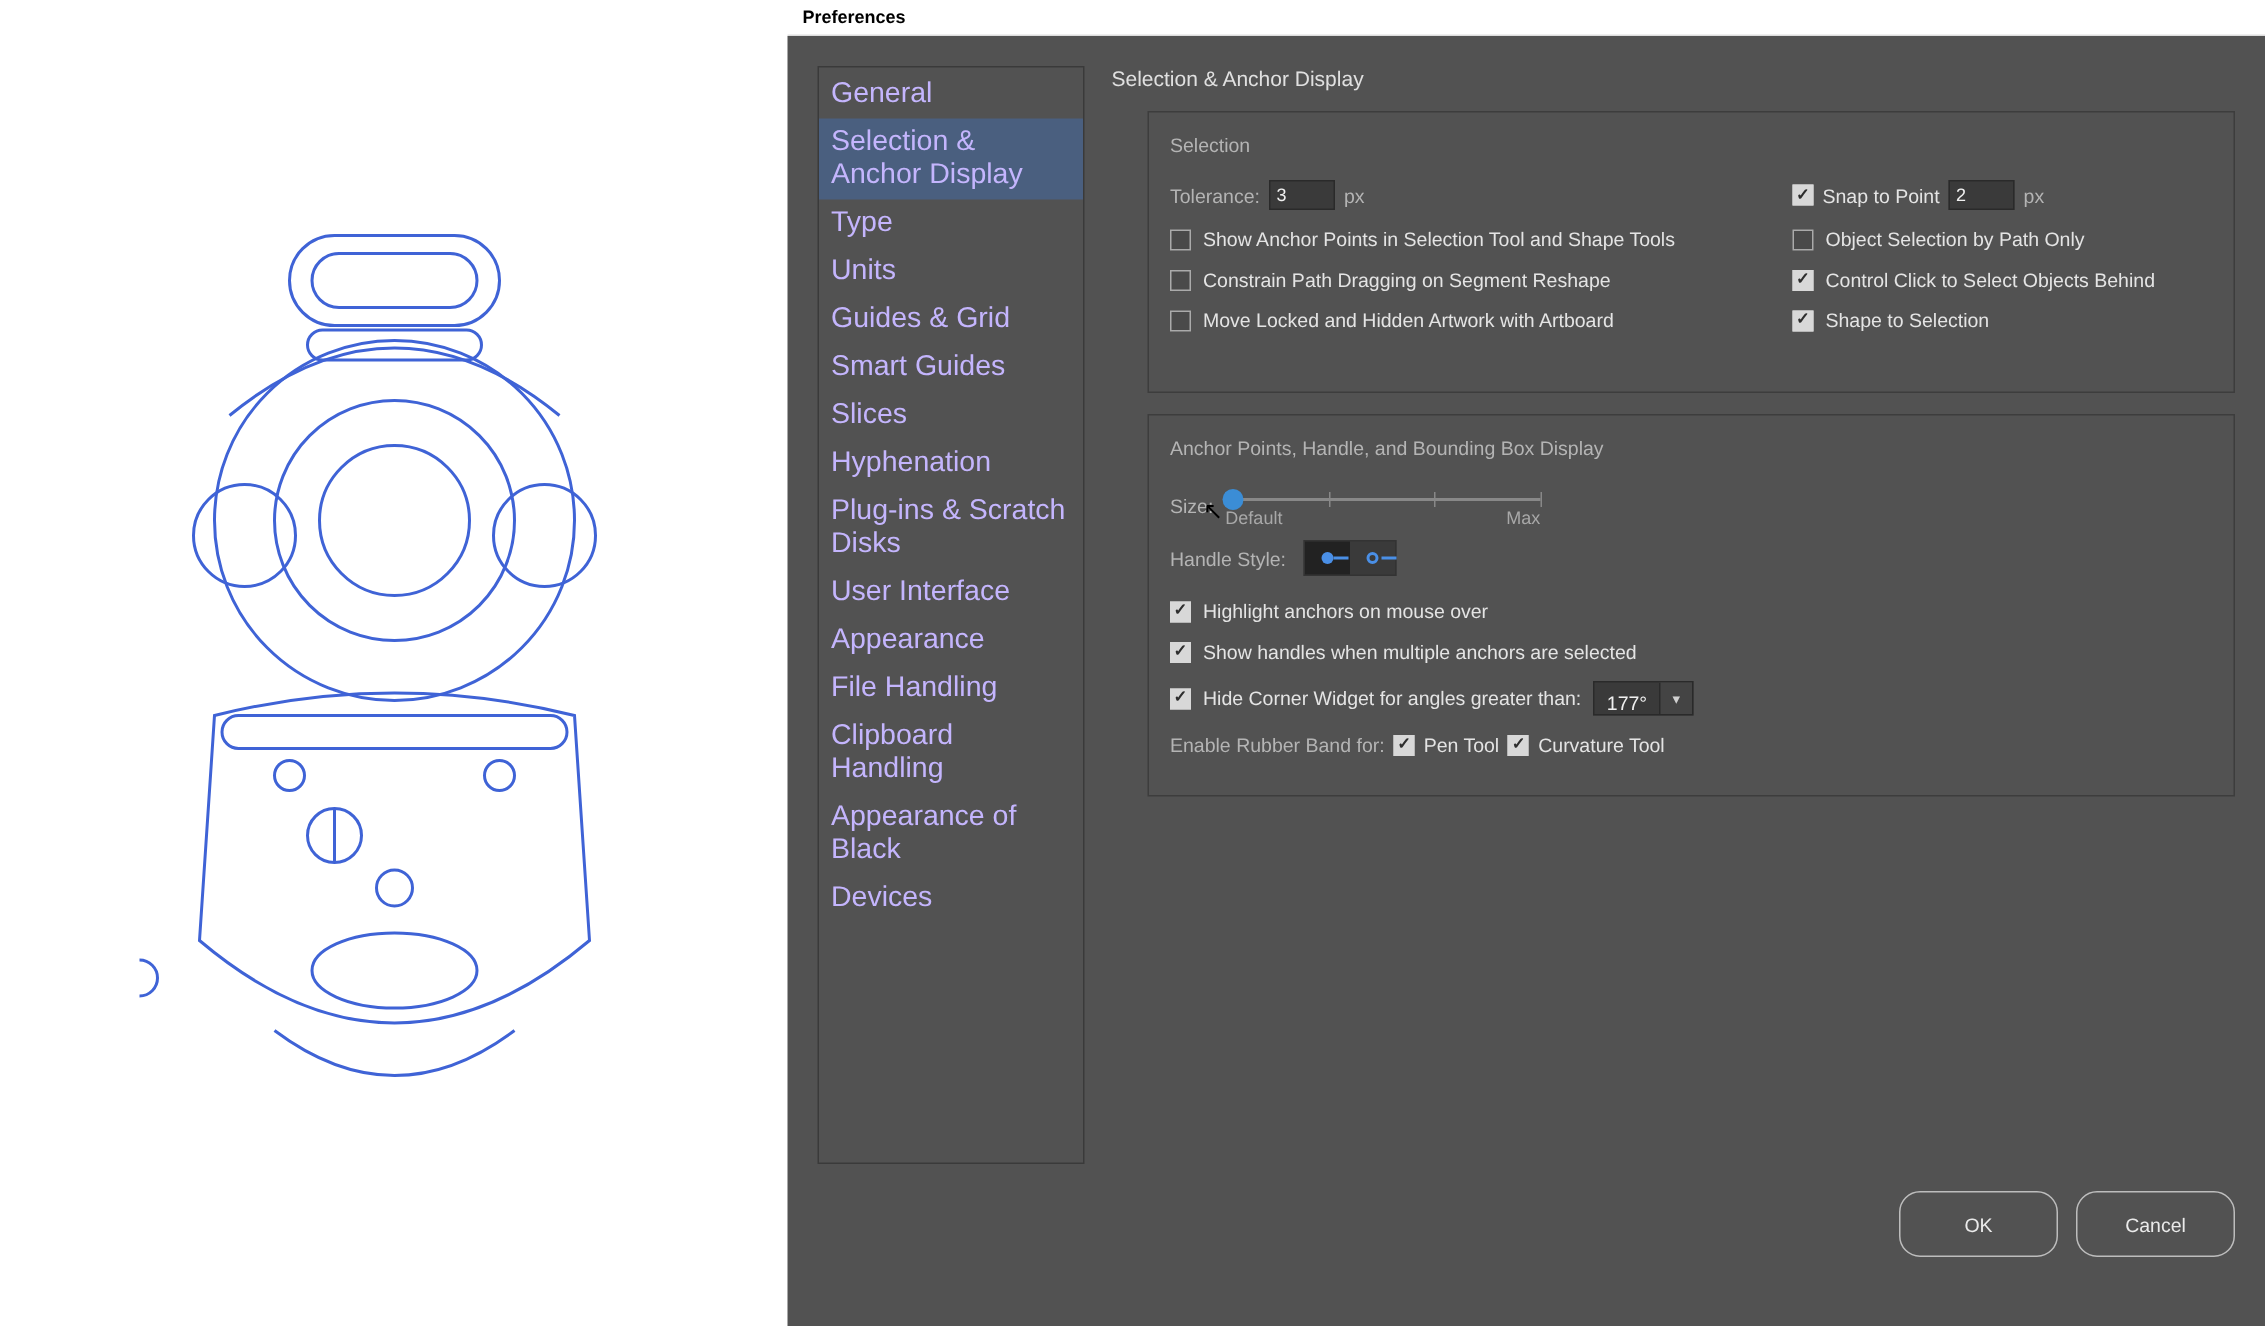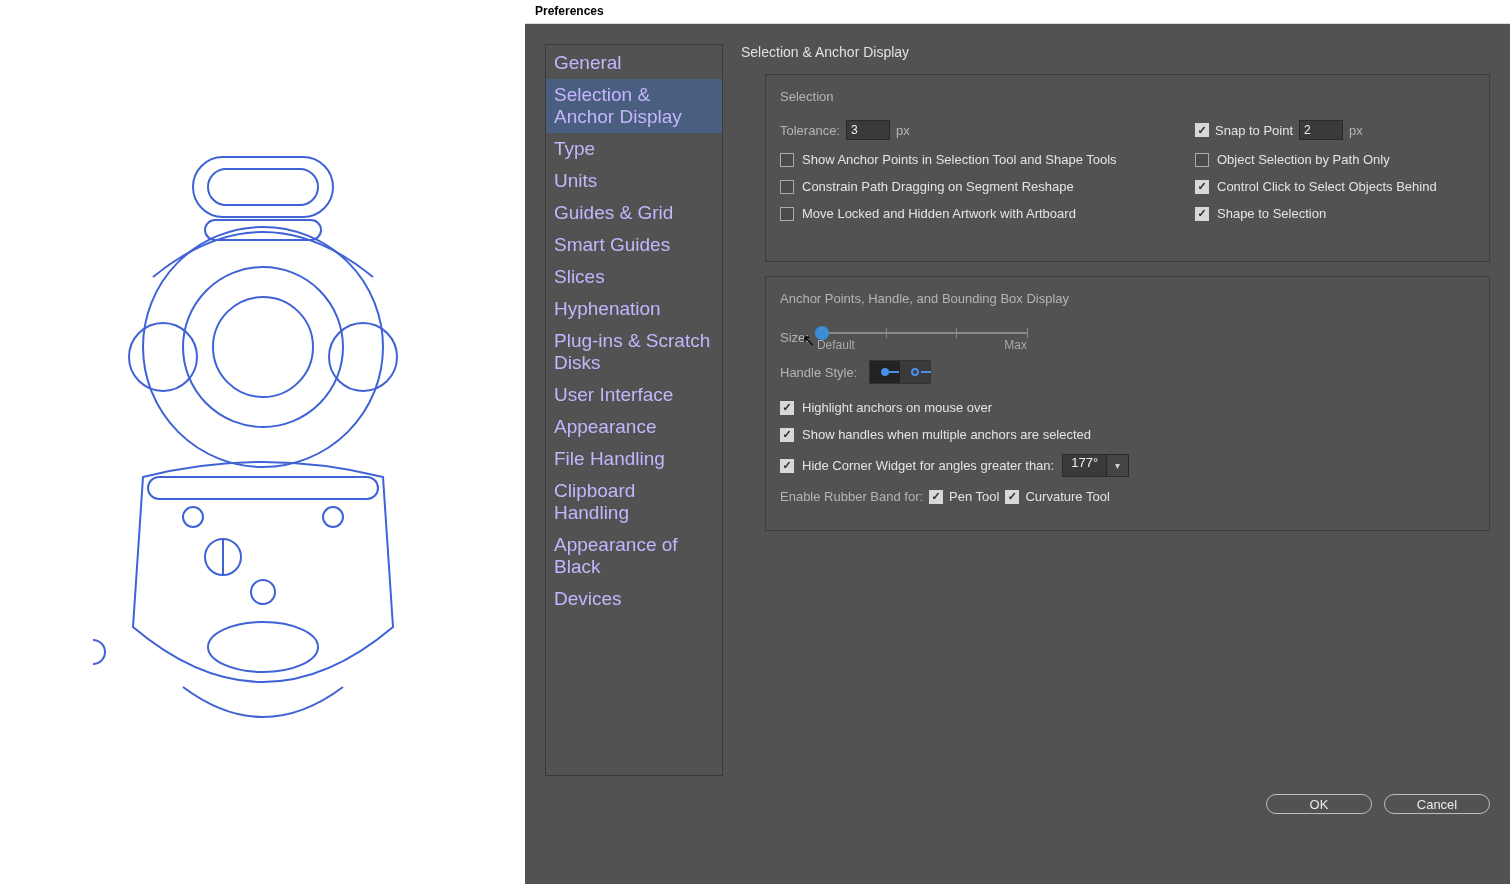--- a/index.html
+++ b/index.html
@@ -40,7 +40,7 @@
   .handle-circle::after { content:""; position:absolute; left:8px; top:3px; width:10px; height:2px; background:#4a8fe6;}
   .handle-circle-open { width:8px; height:8px; border-radius:50%; border:2px solid #4a8fe6; background:transparent; position:relative;}
   .handle-circle-open::after { content:""; position:absolute; left:8px; top:1px; width:10px; height:2px; background:#4a8fe6;}
-  .dropdown { display:inline-flex; align-items:flex-start; background:#3a3a3a; border:1px solid #2a2a2a; height:23px; cursor:pointer;}
+  .dropdown { display:inline-flex; align-items:flex-end; background:#3a3a3a; border:1px solid #2a2a2a; height:23px; cursor:pointer;}
   .dropdown-val { padding:0 8px; color:#f0f0f0; font-size:13px; min-width:42px;}
   .dropdown-arrow { width:22px; height:100%; border-left:1px solid #2a2a2a; background:#444; display:flex; align-items:center; justify-content:center; color:#d0d0d0; font-size:10px;}
   .footer { padding:18px 20px; display:flex; justify-content:flex-end; gap:12px;}

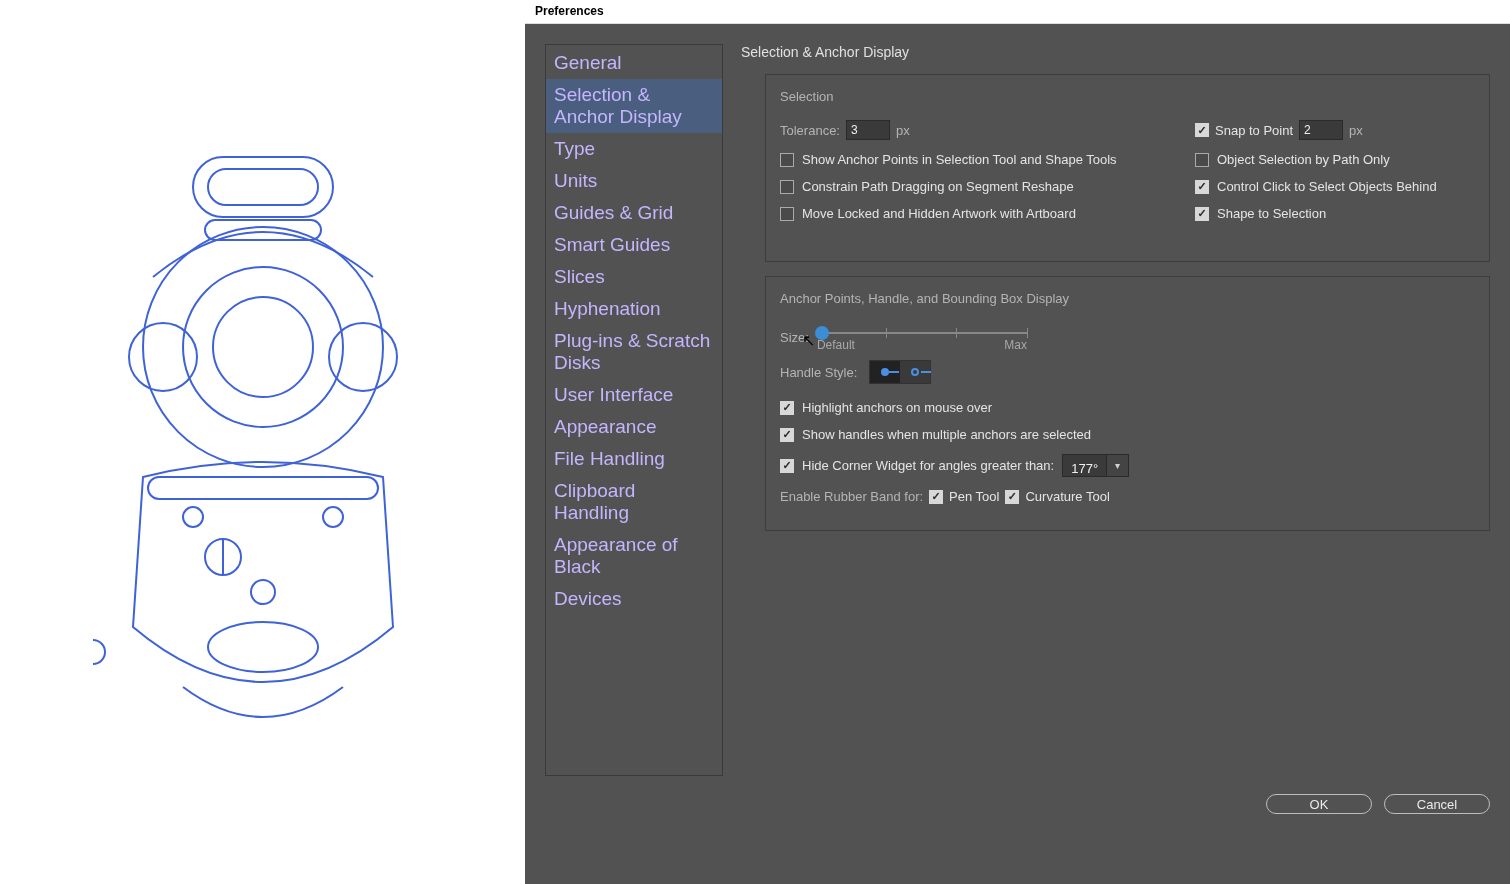--- a/index.html
+++ b/index.html
@@ -44,7 +44,7 @@
   .dropdown-val { padding:0 8px; color:#f0f0f0; font-size:13px; min-width:42px;}
   .dropdown-arrow { width:22px; height:100%; border-left:1px solid #2a2a2a; background:#444; display:flex; align-items:center; justify-content:center; color:#d0d0d0; font-size:10px;}
   .footer { padding:18px 20px; display:flex; justify-content:flex-end; gap:12px;}
-  .btn { width:106px; height:20px; background:transparent; border:1px solid #bdbdbd; border-radius:14px; color:#eaeaea; font-size:13px; cursor:pointer;}
+  .btn { width:106px; height:44px; background:transparent; border:1px solid #bdbdbd; border-radius:14px; color:#eaeaea; font-size:13px; cursor:pointer;}
   .cursor { position:absolute; pointer-events:none; font-size:16px; color:#000; }
 </style>
 </head>

